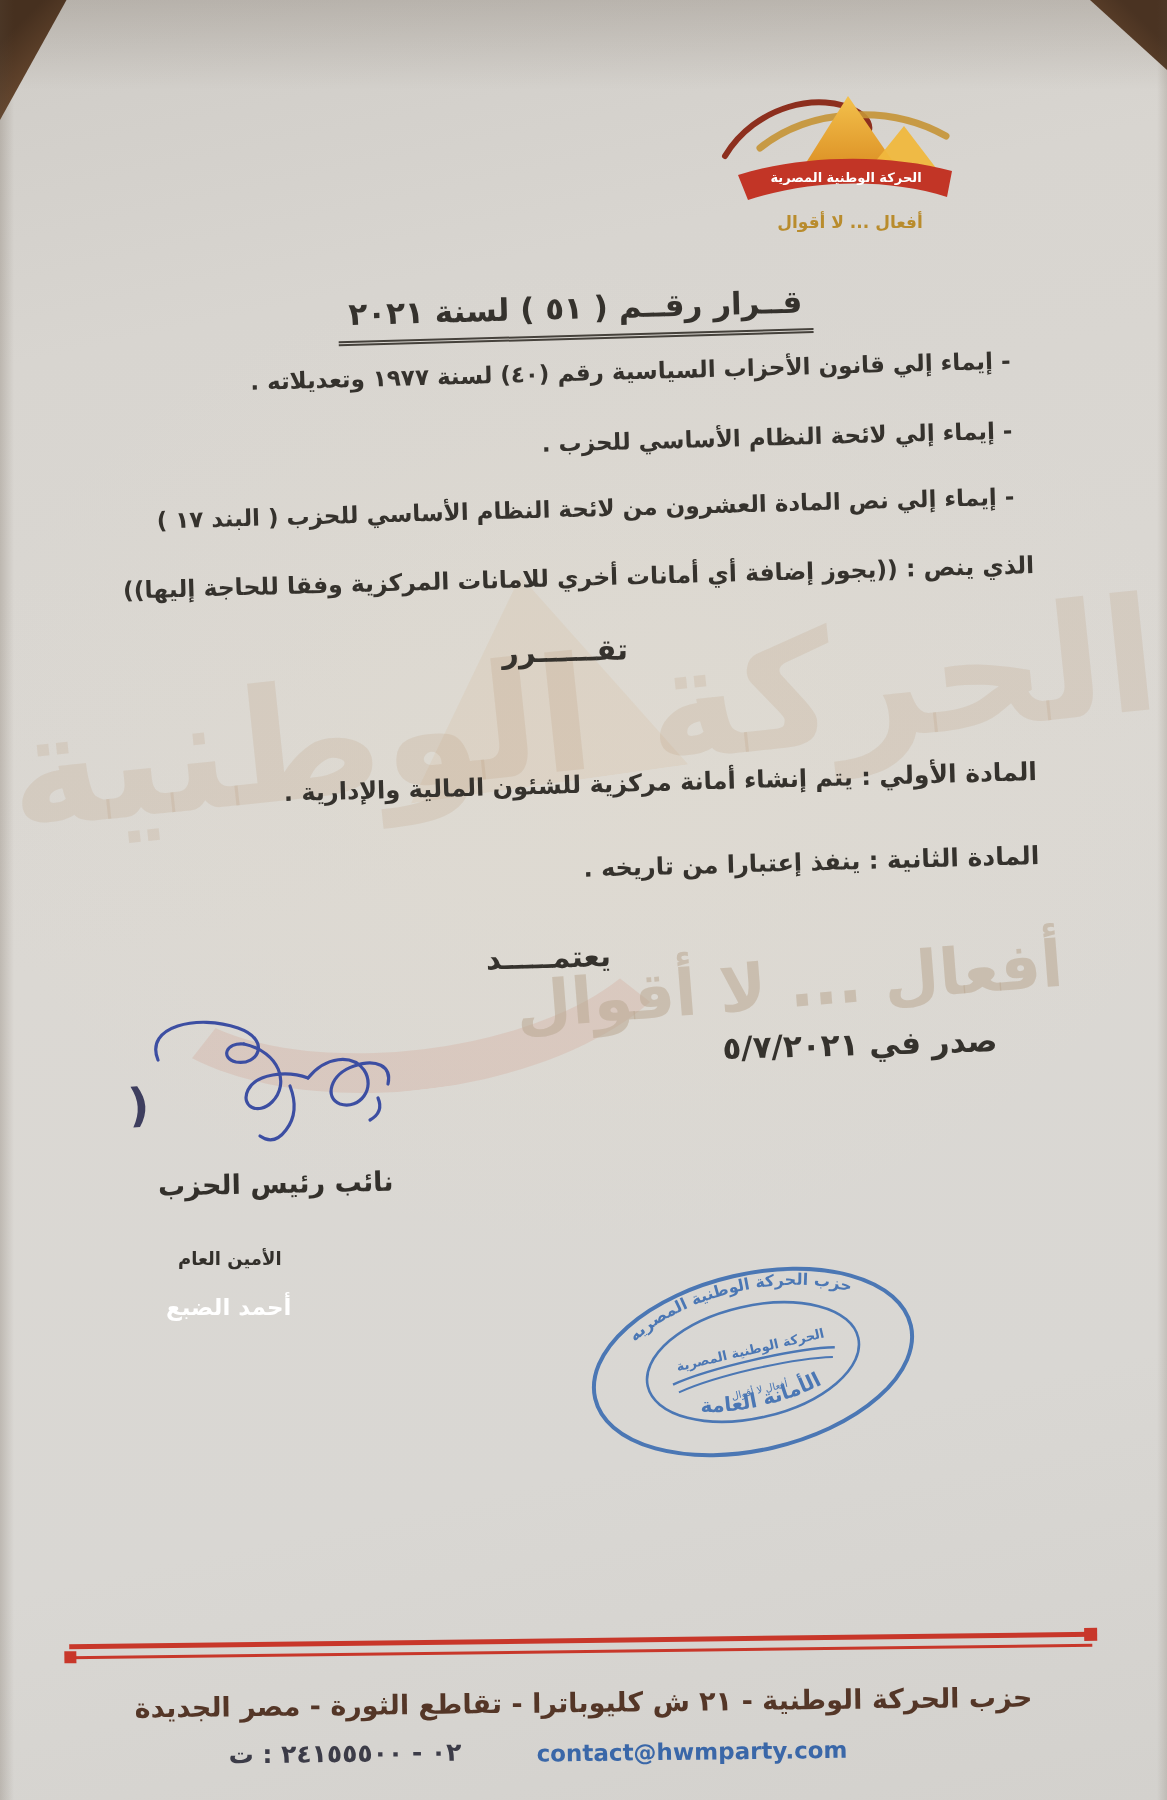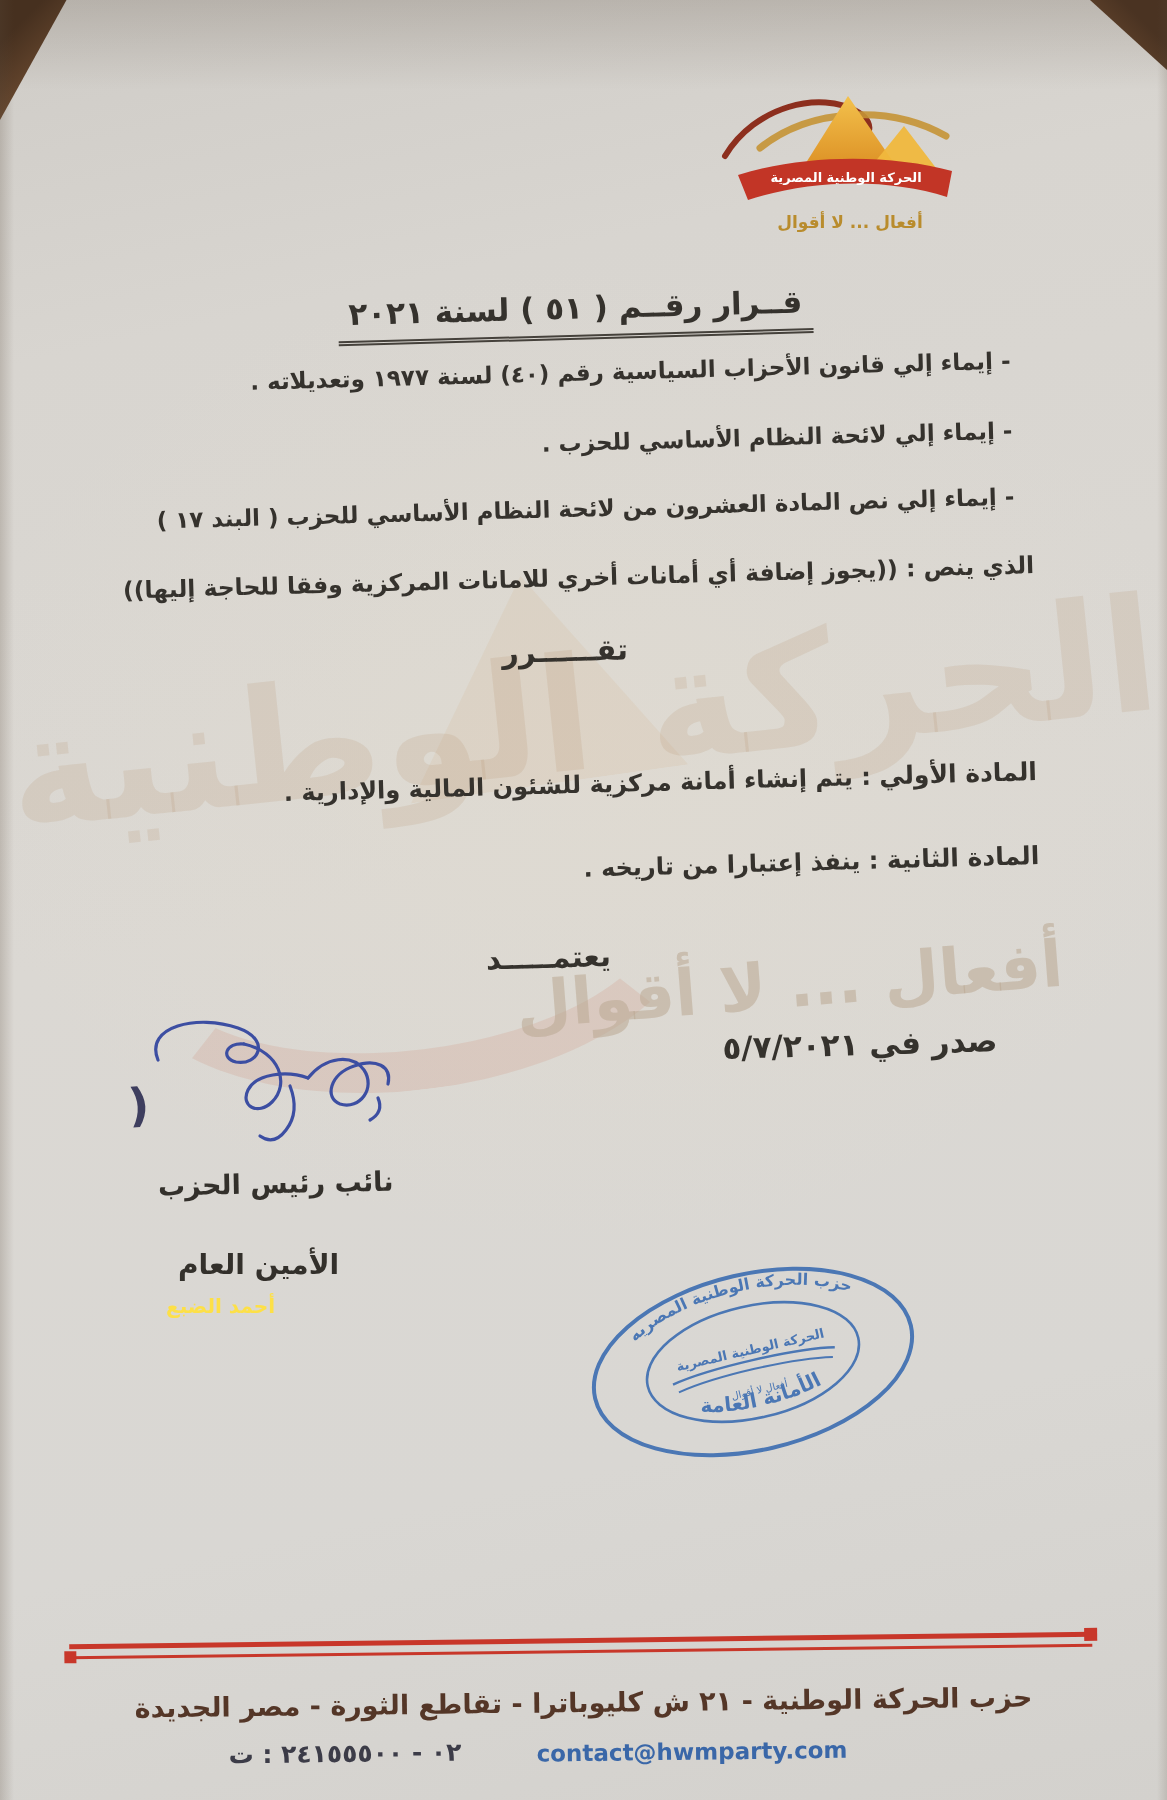--- a/index.html
+++ b/index.html
@@ -64,7 +64,7 @@
   .sig-svg { position:absolute; left:140px; top:1008px; }
   .deputy { position:absolute; left:158px; top:1168px; font-size:27px; font-weight:bold; color:#33302b;
     transform:rotate(-1.2deg); }
-  .secgen { position:absolute; left:178px; top:1248px; font-size:28px; font-weight:bold; color:#33302b; }
+  .secgen { position:absolute; left:178px; top:1248px; font-size:18px; font-weight:bold; color:#33302b; }
   .signame { position:absolute; left:166px; top:1294px; font-size:20px; font-weight:bold; color:#fde047; }
 
   

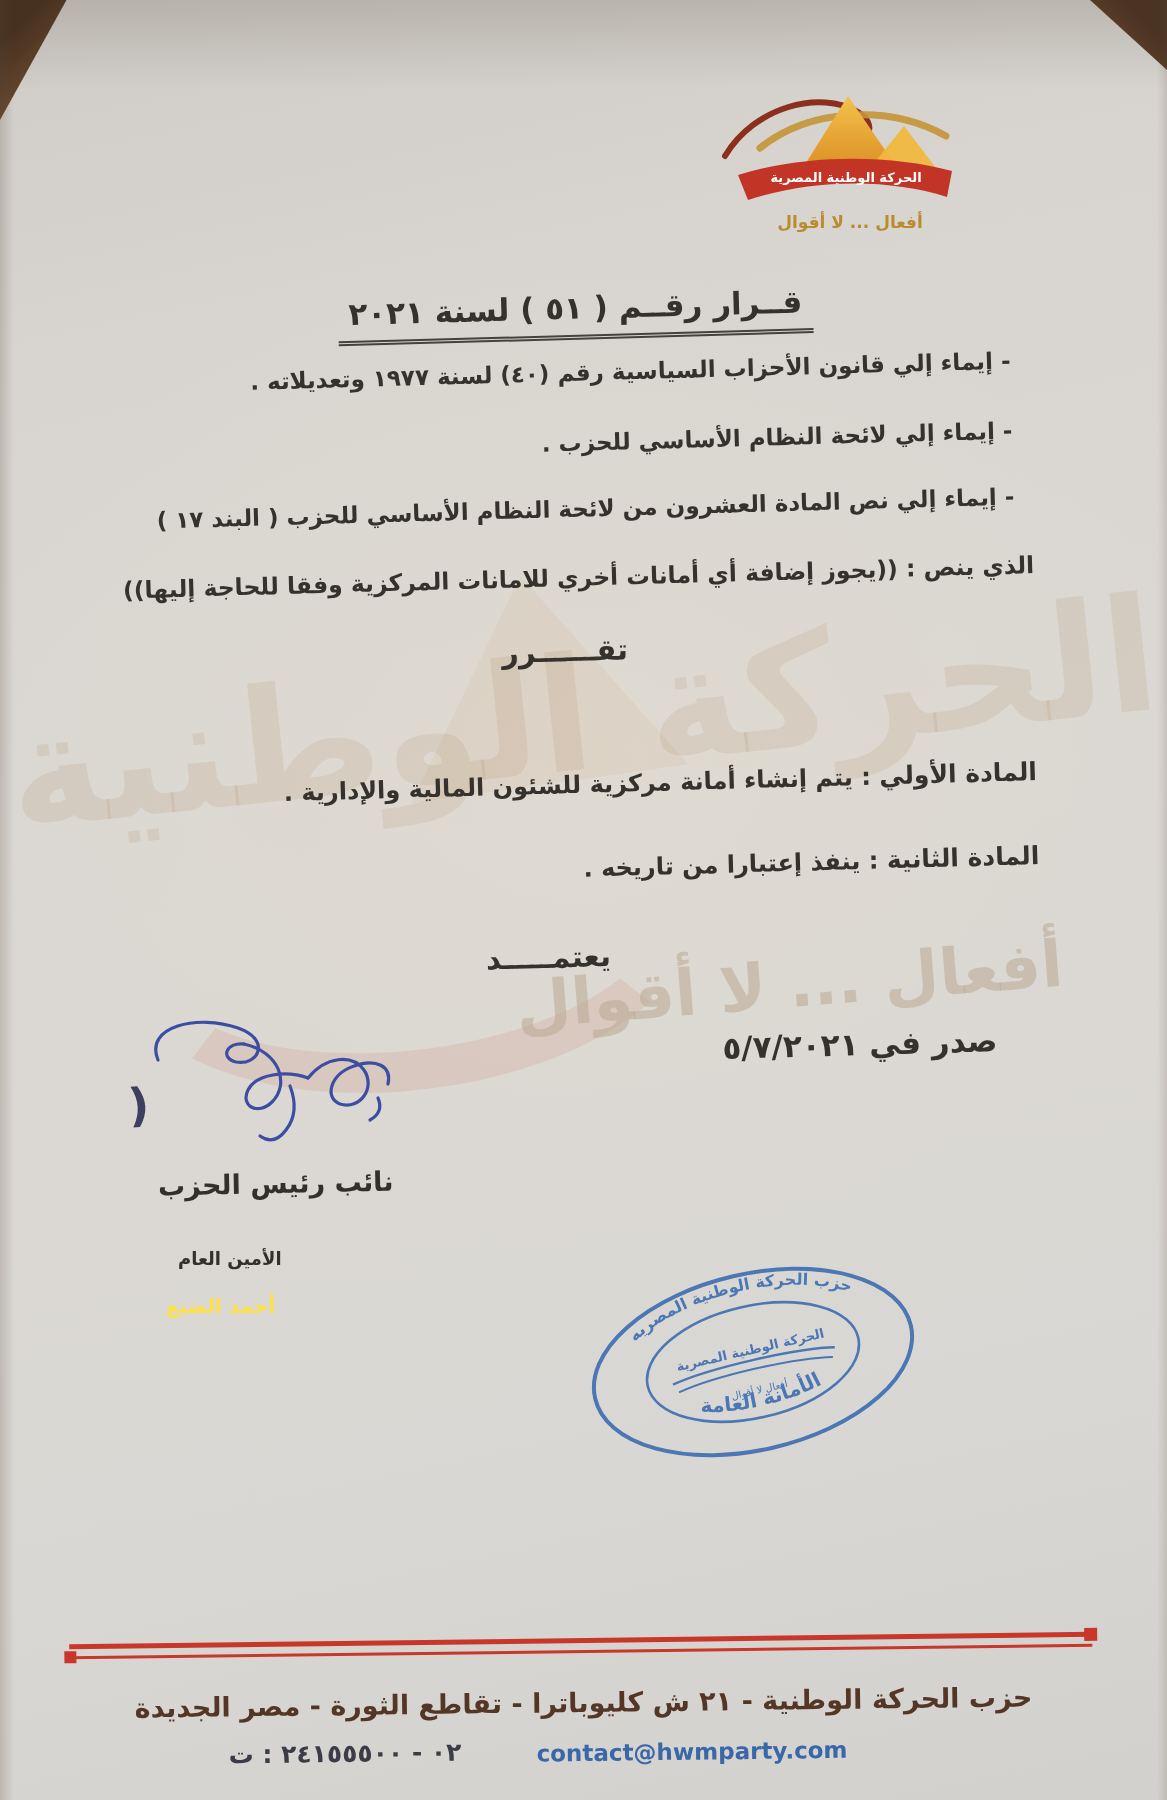--- a/index.html
+++ b/index.html
@@ -65,7 +65,7 @@
   .deputy { position:absolute; left:158px; top:1168px; font-size:27px; font-weight:bold; color:#33302b;
     transform:rotate(-1.2deg); }
   .secgen { position:absolute; left:178px; top:1248px; font-size:18px; font-weight:bold; color:#33302b; }
-  .signame { position:absolute; left:166px; top:1294px; font-size:20px; font-weight:bold; color:#fde047; }
+  .signame { position:absolute; left:166px; top:1294px; font-size:23px; font-weight:bold; color:#ffffff; }
 
   
   .stamp { position:absolute; left:578px; top:1262px; width:350px; height:200px;

